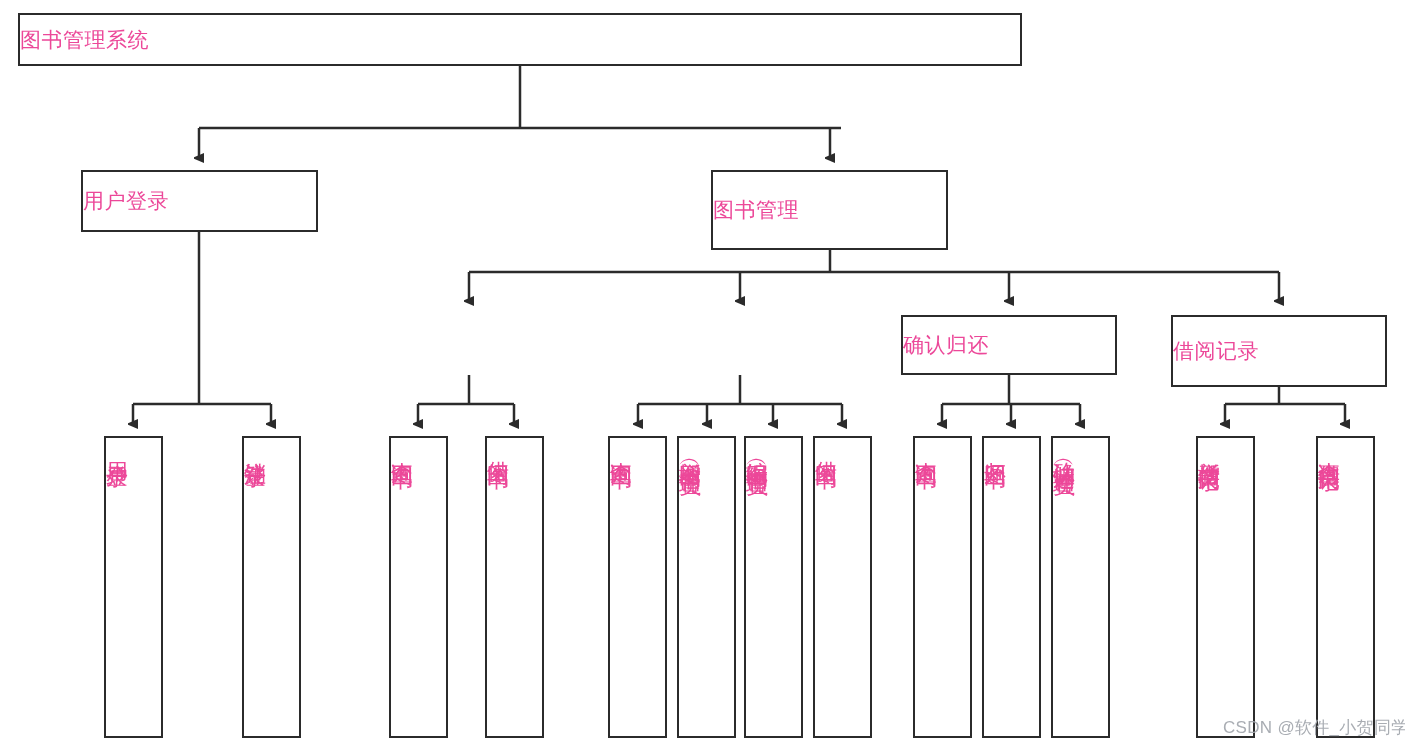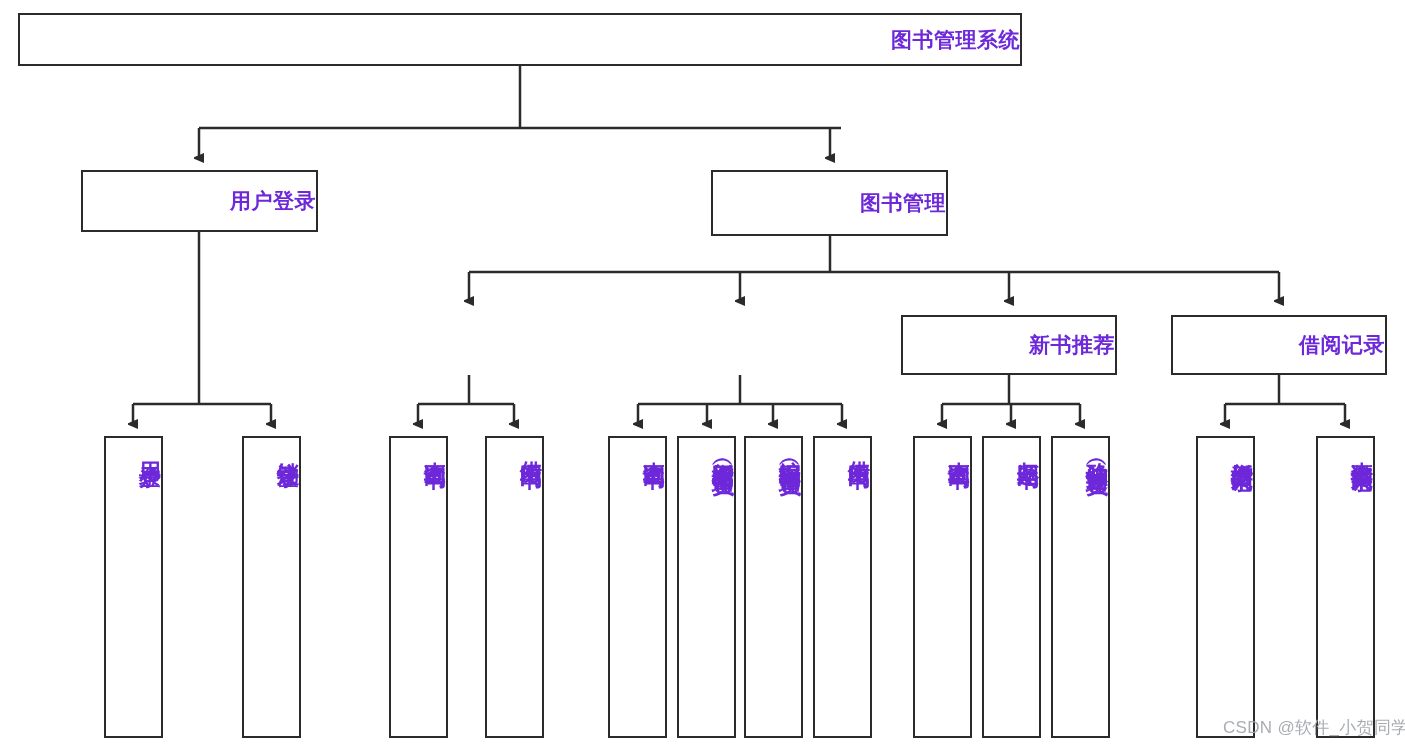--- a/index.html
+++ b/index.html
@@ -31,9 +31,8 @@
     border: 2.5px solid #2b2b2b;
     display: flex;
     align-items: center;
-    justify-content: flex-end;
-    color: #6d28d9;
-    font-weight: bold;
+    justify-content: flex-start;
+    color: #ec4899;
   }
   .node .label {
     display: block;

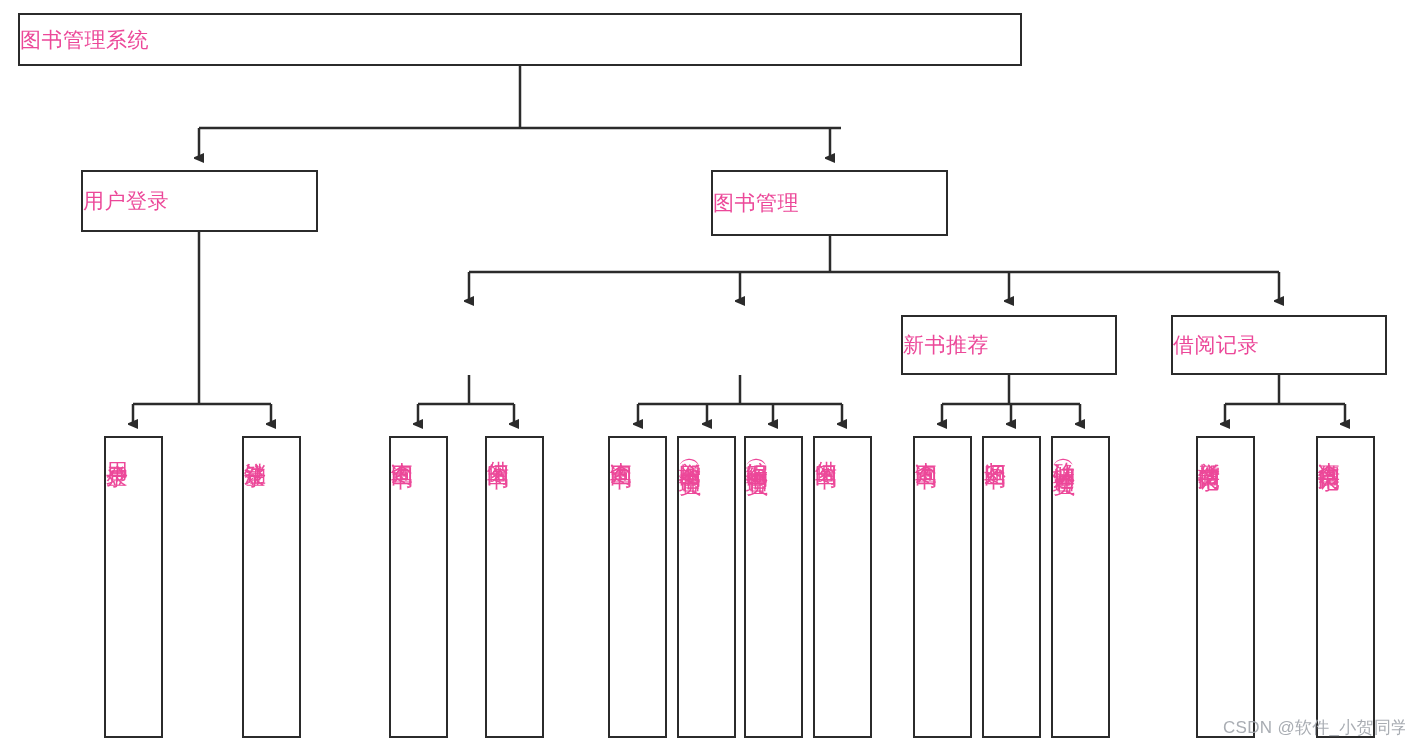--- a/index.html
+++ b/index.html
@@ -125,7 +125,7 @@
   <div class="node horizontal" style="left:81px; top:170px; width:237px; height:62px;">
     <span class="label">用户登录</span>
   </div>
-  <div class="node horizontal" style="left:711px; top:170px; width:237px; height:66px;">
+  <div class="node horizontal" style="left:711px; top:170px; width:237px; height:80px;">
     <span class="label">图书管理</span>
   </div>
 

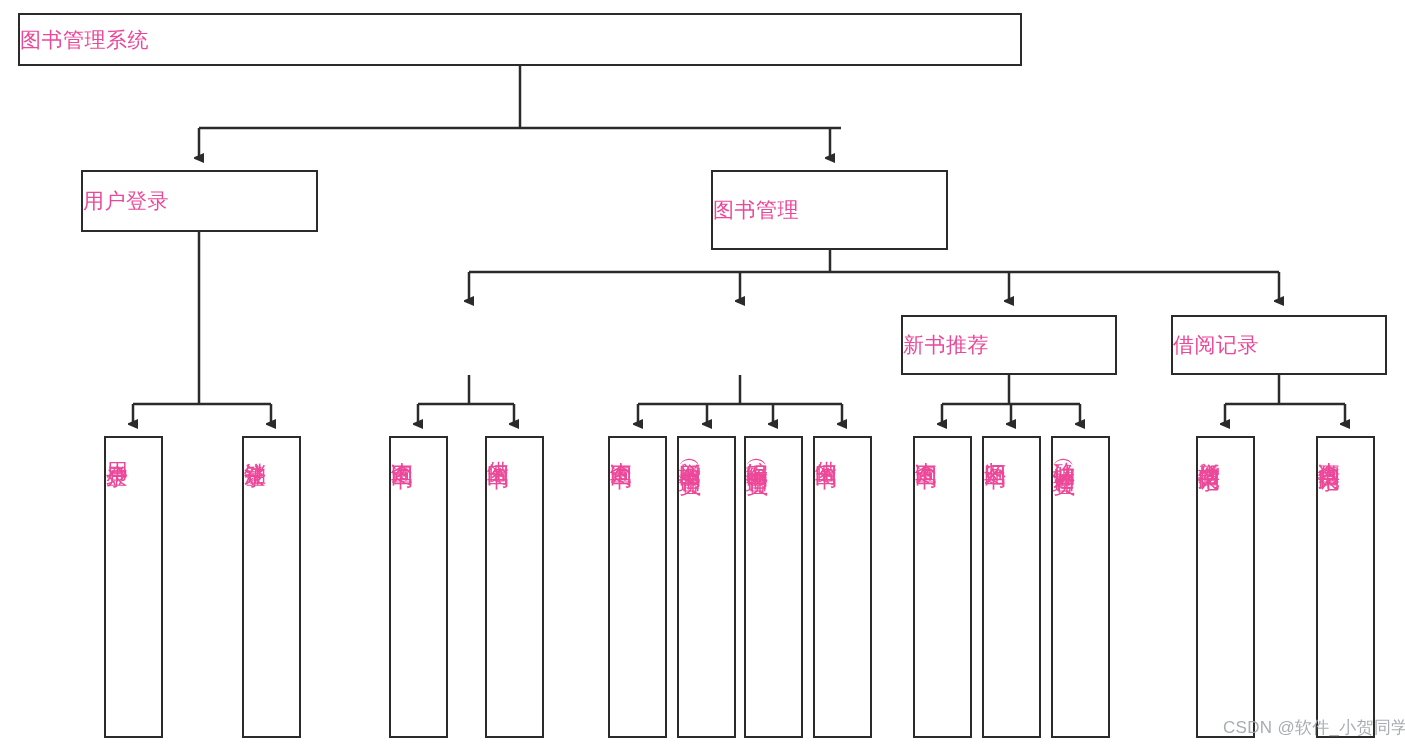--- a/index.html
+++ b/index.html
@@ -130,7 +130,7 @@
   </div>
 
   <div class="node horizontal" style="left:901px; top:315px; width:216px; height:60px;">
-    <span class="label">新书推荐</span>
+    <span class="label">确认归还</span>
   </div>
   <div class="node horizontal" style="left:1171px; top:315px; width:216px; height:60px;">
     <span class="label">借阅记录</span>

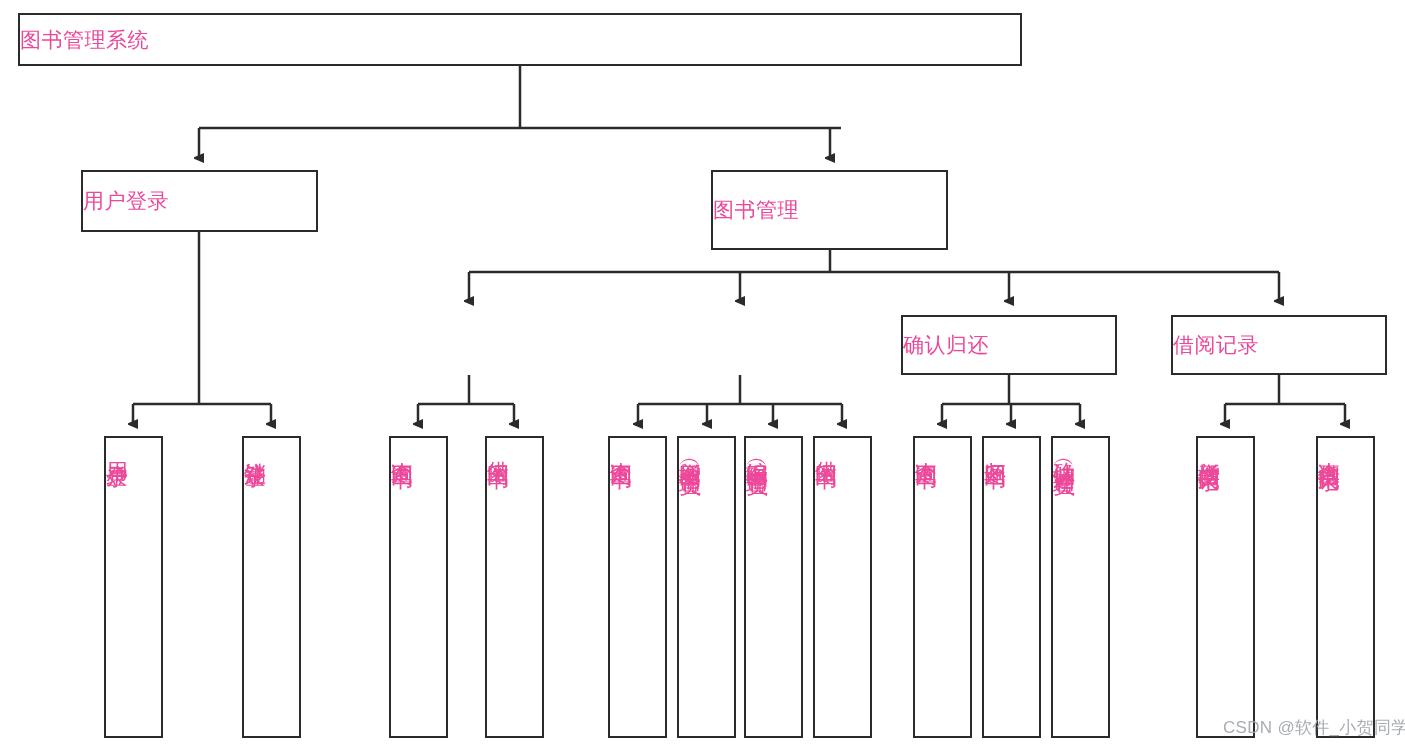--- a/index.html
+++ b/index.html
@@ -132,7 +132,7 @@
   <div class="node horizontal" style="left:901px; top:315px; width:216px; height:60px;">
     <span class="label">确认归还</span>
   </div>
-  <div class="node horizontal" style="left:1171px; top:315px; width:216px; height:60px;">
+  <div class="node horizontal" style="left:1171px; top:315px; width:216px; height:72px;">
     <span class="label">借阅记录</span>
   </div>
 

